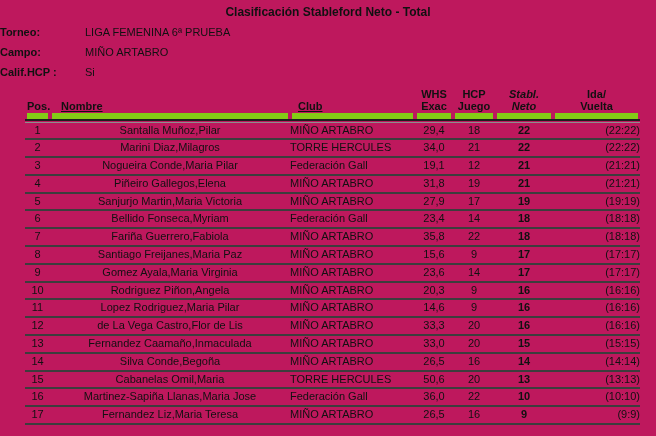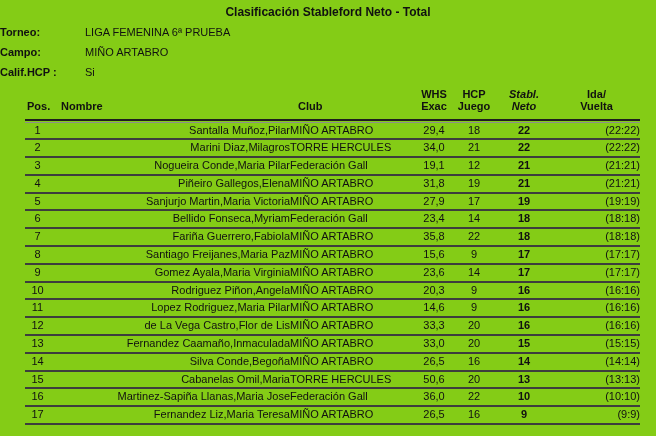--- a/index.html
+++ b/index.html
@@ -10,7 +10,7 @@
     position: relative;
     width: 656px;
     height: 436px;
-    background: #84cc16;
+    background: #be185d;
     overflow: hidden;
   }
 

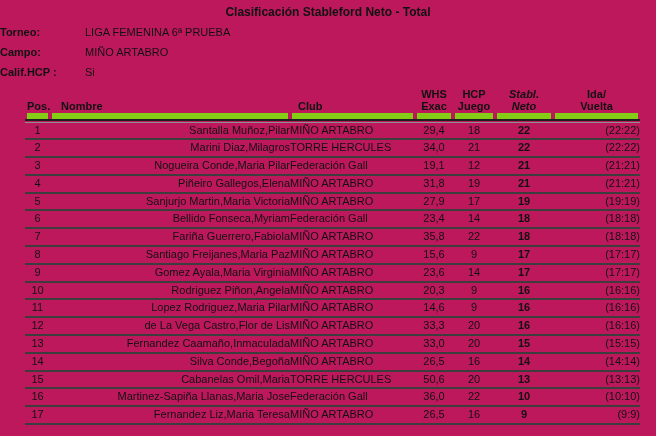--- a/index.html
+++ b/index.html
@@ -49,7 +49,7 @@
     white-space: pre-line;
   }
   th.al { text-align: left; }
-  th.al .hd { padding-left: 9px; }
+  th.al .hd { padding-left: 9px; text-decoration: underline; }
   th.club-h .hd { padding-left: 6px; }
   th.italic .hd { font-style: italic; }
 

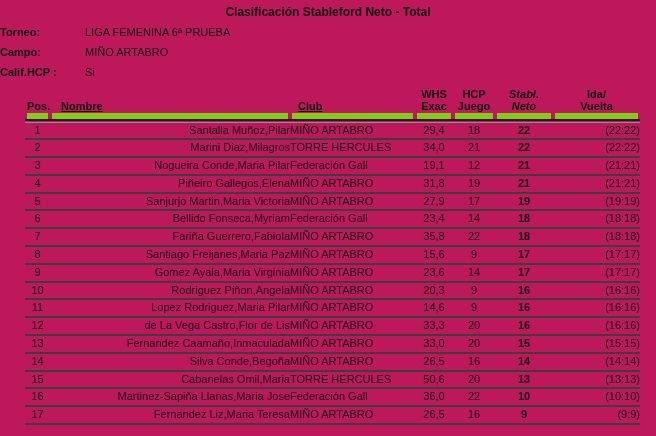--- a/index.html
+++ b/index.html
@@ -69,7 +69,7 @@
     overflow: hidden;
   }
   td.c-pos   { text-align: center; }
-  td.c-name  { text-align: right; padding-left: 11px; margin-top: 12px; }
+  td.c-name  { text-align: center; padding-left: 11px; margin-top: 12px; }
   td.c-club  { text-align: left; padding-left: 8px; }
   td.c-whs   { text-align: center; }
   td.c-hcp   { text-align: center; }

